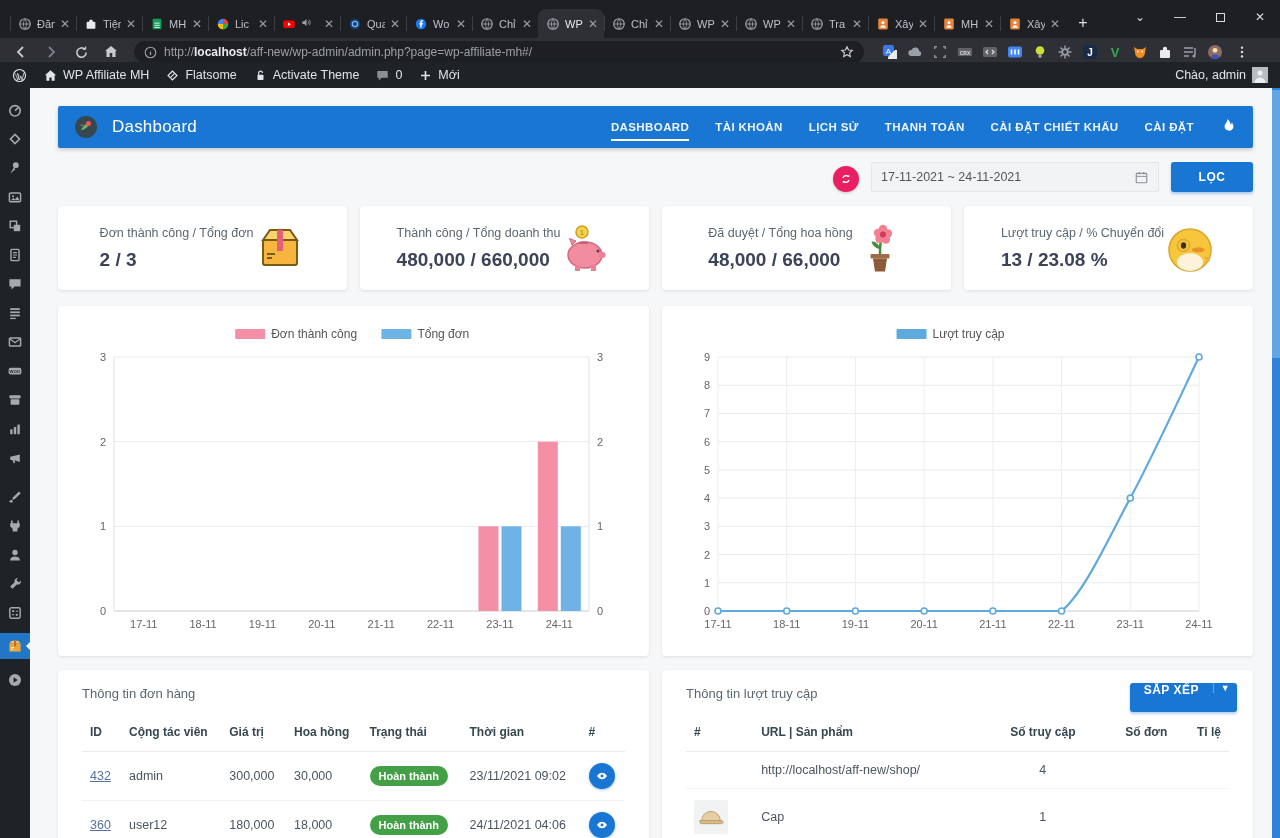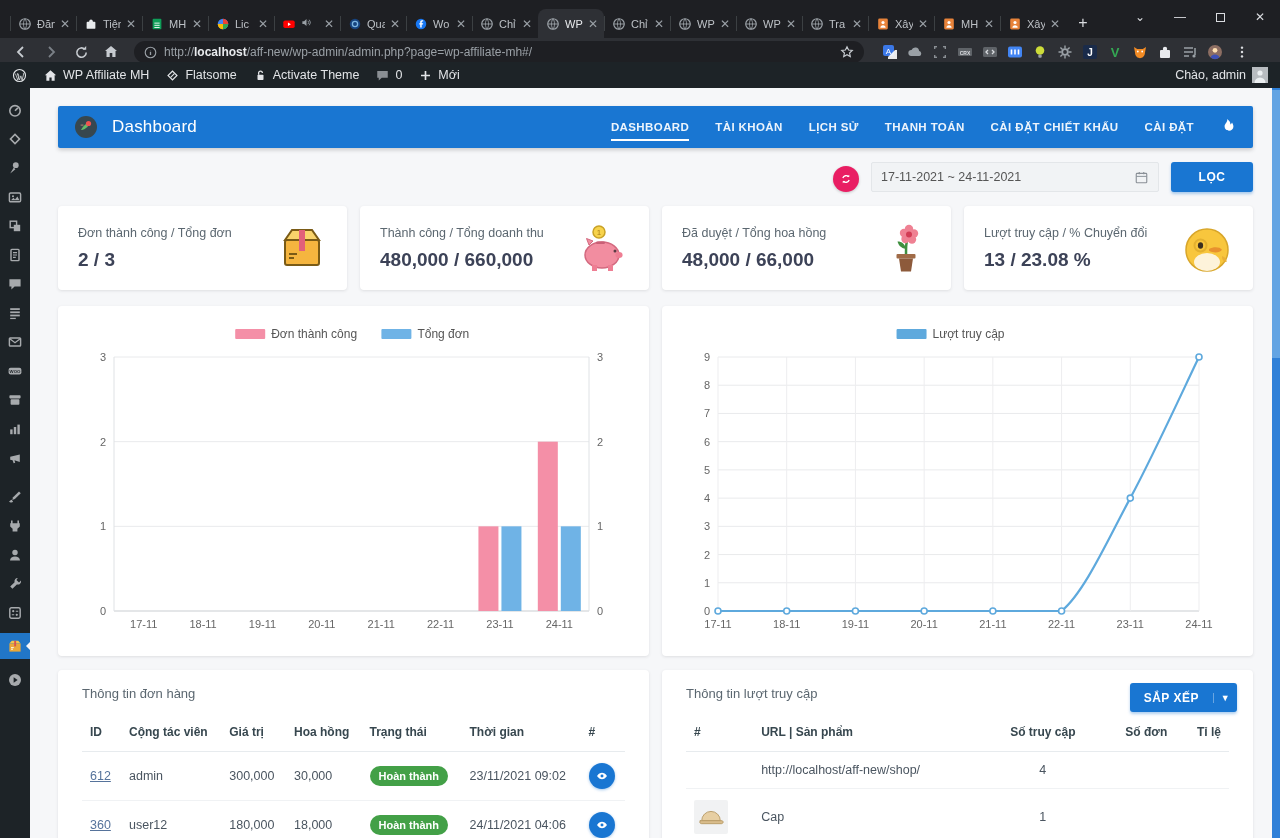--- a/index.html
+++ b/index.html
@@ -76,7 +76,7 @@
   
   .stats-row { margin-top:14px; display:grid; grid-template-columns:repeat(4,1fr); gap:13px; }
   .card { background:#fff; border-radius:4px; box-shadow:0 1px 3px rgba(60,64,67,.13); }
-  .stat-card { height:84px; display:flex; align-items:center; justify-content:space-between; padding:0 20px; }
+  .stat-card { height:84px; display:flex; align-items:center; justify-content:center; padding:0 20px; }
   .stat-label { font-size:12.5px; color:#5b6770; }
   .stat-value { font-size:19px; font-weight:700; color:#3c4257; margin-top:9px; }
   .stat-icon { width:52px; height:52px; flex:0 0 52px; }

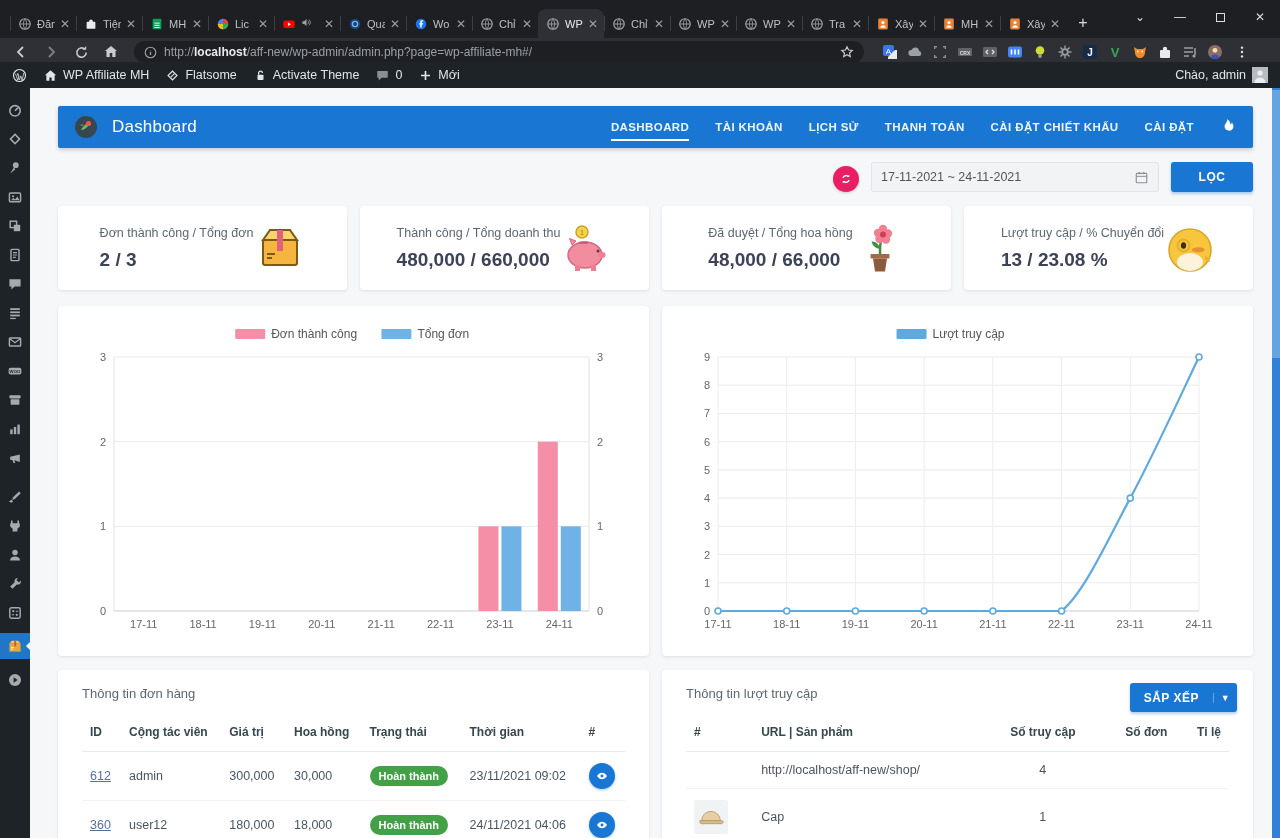--- a/index.html
+++ b/index.html
@@ -97,7 +97,7 @@
   .eye-btn { width:26px; height:26px; border-radius:50%; background:#1976d2; display:flex; align-items:center;
              justify-content:center; cursor:pointer; box-shadow:0 1px 3px rgba(25,118,210,.4); }
   .thumb { width:34px; height:34px; background:#f1f2f3; border-radius:2px; display:flex; align-items:center; justify-content:center; }
-  .sort-btn { position:absolute; top:13px; right:16px; height:29px; display:flex; align-items:center; overflow:hidden; padding:0; }
+  .sort-btn { position:absolute; top:13px; right:16px; height:29px; display:flex; align-items:flex-start; overflow:hidden; padding:0; }
   .sort-main { padding:0 14px; display:flex; align-items:center; }
   .sort-caret { width:24px; display:flex; align-items:center; justify-content:center; border-left:1px solid rgba(255,255,255,.35); font-size:9px; }
 

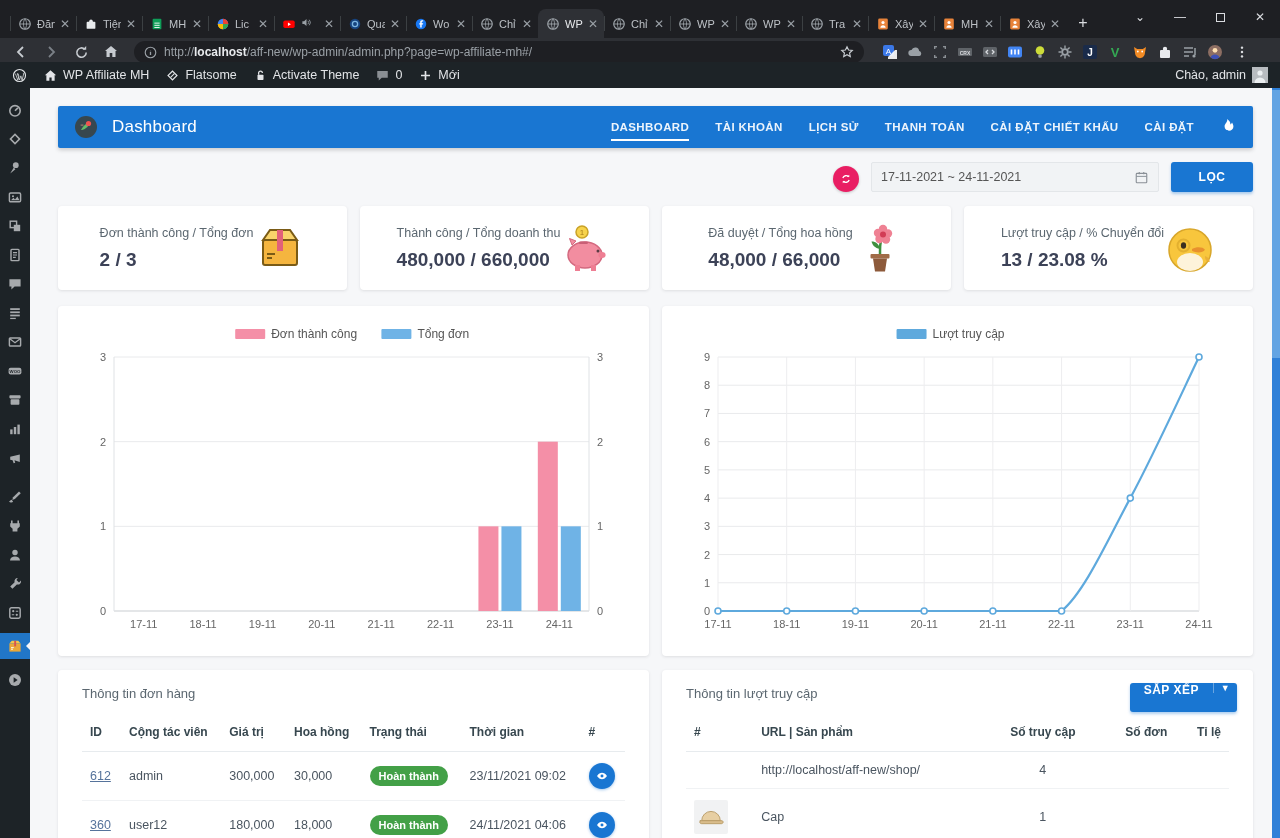--- a/index.html
+++ b/index.html
@@ -878,7 +878,7 @@
             </thead>
           <tbody id="orders-body">
               <tr>
-                <td><span class="id-link">612</span></td>
+                <td><span class="id-link">432</span></td>
                 <td>admin</td>
                 <td>300,000</td>
                 <td>30,000</td>

